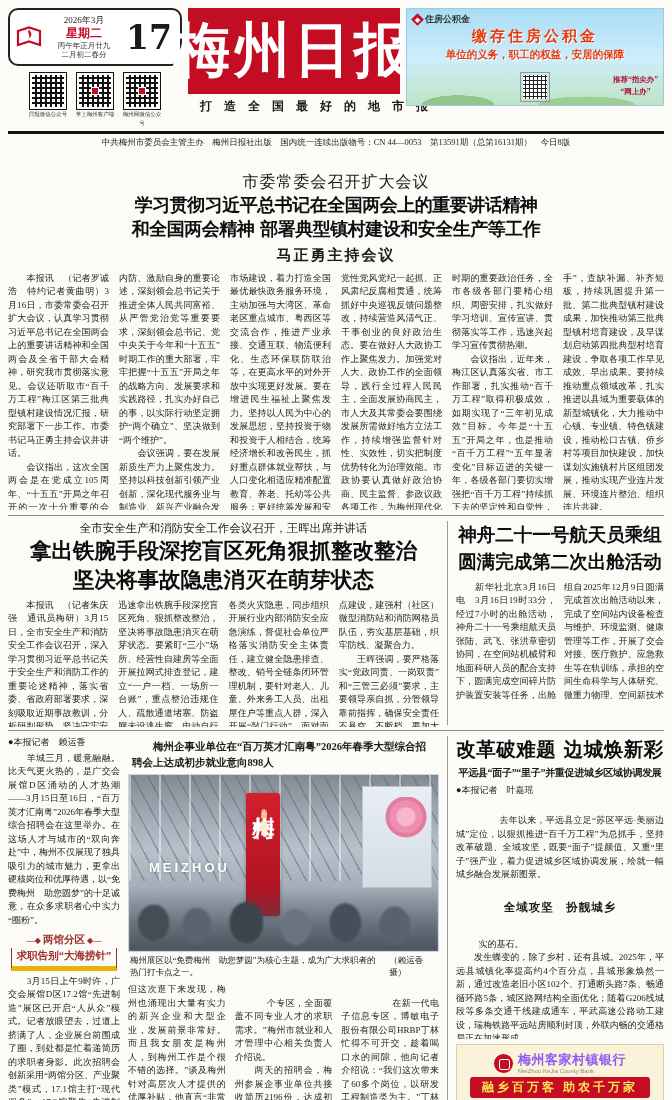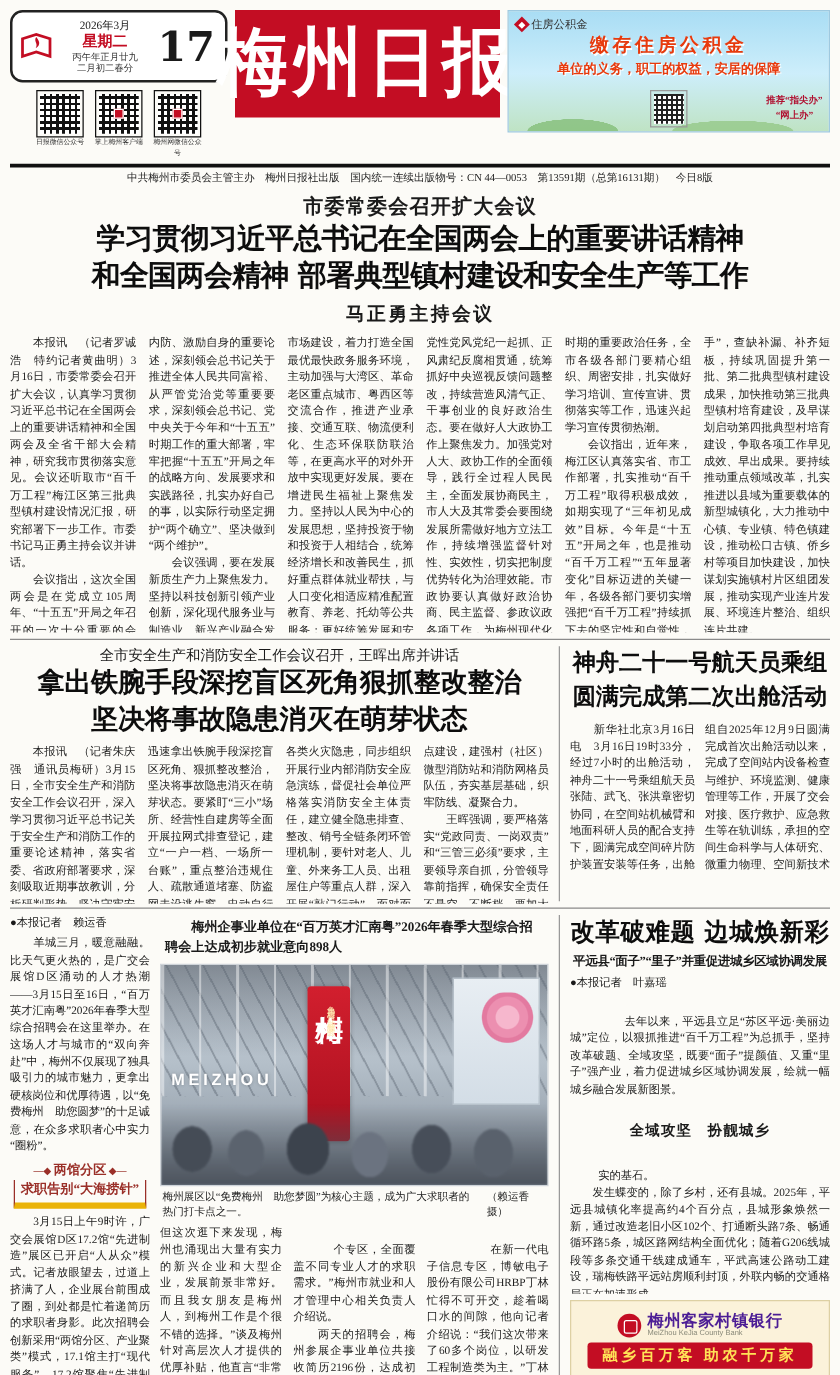--- a/index.html
+++ b/index.html
@@ -36,7 +36,7 @@
   .ad-brand { display:flex; align-items:center; gap:3px; }
   .ad-diamond { width:9px; height:9px; background:#c30d23; transform:rotate(45deg); position:relative; }
   .ad-diamond::after { content:""; position:absolute; inset:2.5px; background:#fff; }
-  .ad-brand-name { font-size:9px; font-weight:normal; color:#333; }
+  .ad-brand-name { font-size:9px; font-weight:bold; color:#333; }
   .ad-line1 { color:#e83a0d; font-weight:900; font-size:15px; text-align:center; letter-spacing:3px; text-shadow:1px 1px 0 #fff; margin-top:1px; }
   .ad-line2 { color:#e83a0d; font-weight:900; font-size:10.5px; text-align:center; text-shadow:1px 1px 0 #fff; margin-top:2px; white-space:nowrap; }
   .ad-bottom { position:absolute; left:0; right:0; bottom:0; height:34px; }

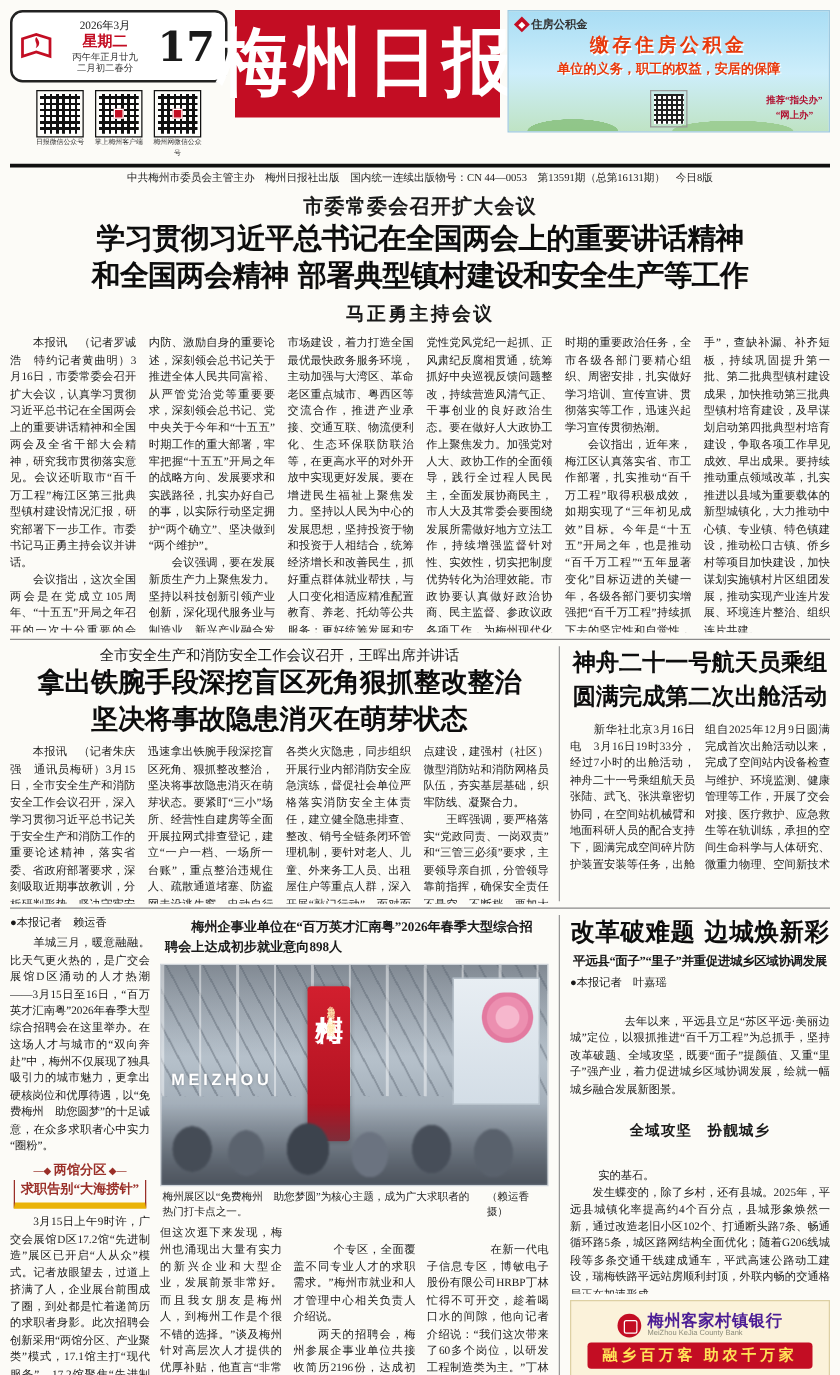--- a/index.html
+++ b/index.html
@@ -157,6 +157,7 @@
       <div class="masthead-box">
         <span class="masthead-title">梅州日报</span>
       </div>
+      <div class="slogan">打造全国最好的地市报</div>
     </div>
 
     <div class="header-ad">

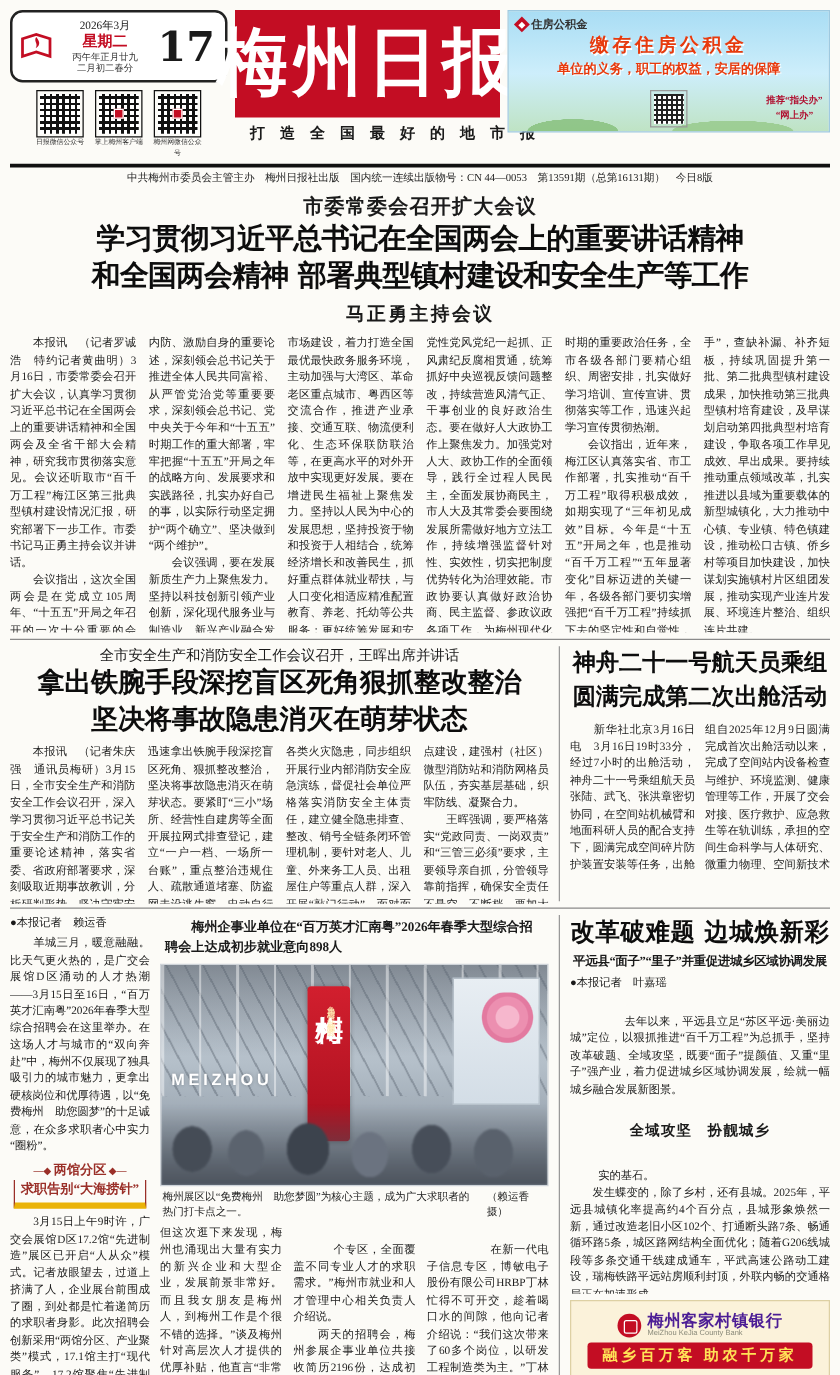--- a/index.html
+++ b/index.html
@@ -54,7 +54,7 @@
   .col { flex:1; overflow:hidden; font-size:9px; line-height:1.5; text-align:justify; white-space:pre-wrap; color:#1c1c1c; }
   .section-rule { border:none; border-top:1px solid #8a8a8a; margin:5px 0; }
   
-  .kicker1 { font-size:16px; margin-top:5px; letter-spacing:1px;font-weight:bold; }
+  .kicker1 { font-size:16px; margin-top:22px; letter-spacing:1px; }
   .headline1 { font-size:23px; line-height:1.34; letter-spacing:-0.5px; }
   .subline1 { text-align:center; font-size:15px; font-weight:bold; margin:5px 0 7px; letter-spacing:2px; }
   .top-body { height:238px; }

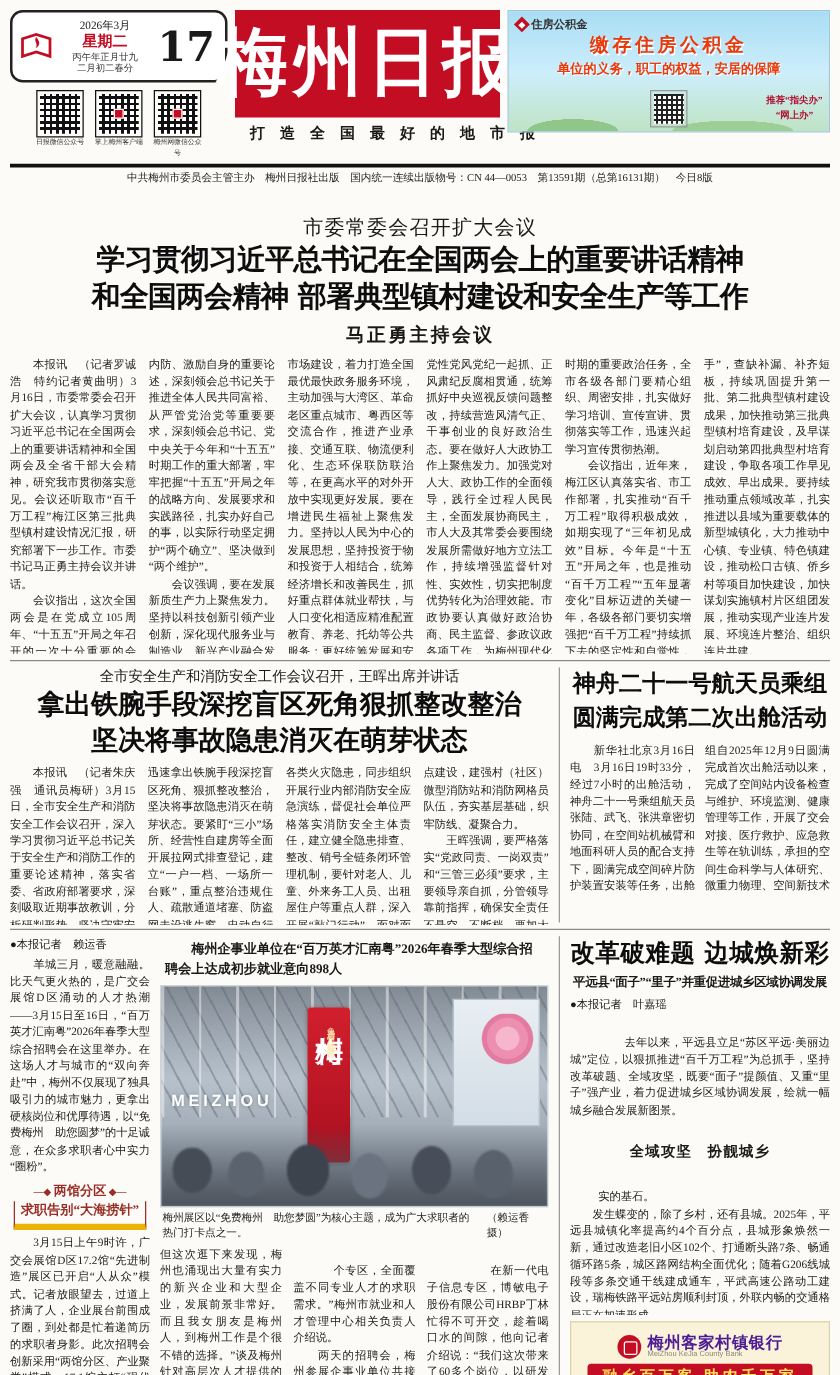--- a/index.html
+++ b/index.html
@@ -55,7 +55,7 @@
   .section-rule { border:none; border-top:1px solid #8a8a8a; margin:5px 0; }
   
   .kicker1 { font-size:16px; margin-top:22px; letter-spacing:1px; }
-  .headline1 { font-size:23px; line-height:1.34; letter-spacing:-0.5px; }
+  .headline1 { font-size:18px; line-height:1.34; letter-spacing:-0.5px; }
   .subline1 { text-align:center; font-size:15px; font-weight:bold; margin:5px 0 7px; letter-spacing:2px; }
   .top-body { height:238px; }
   

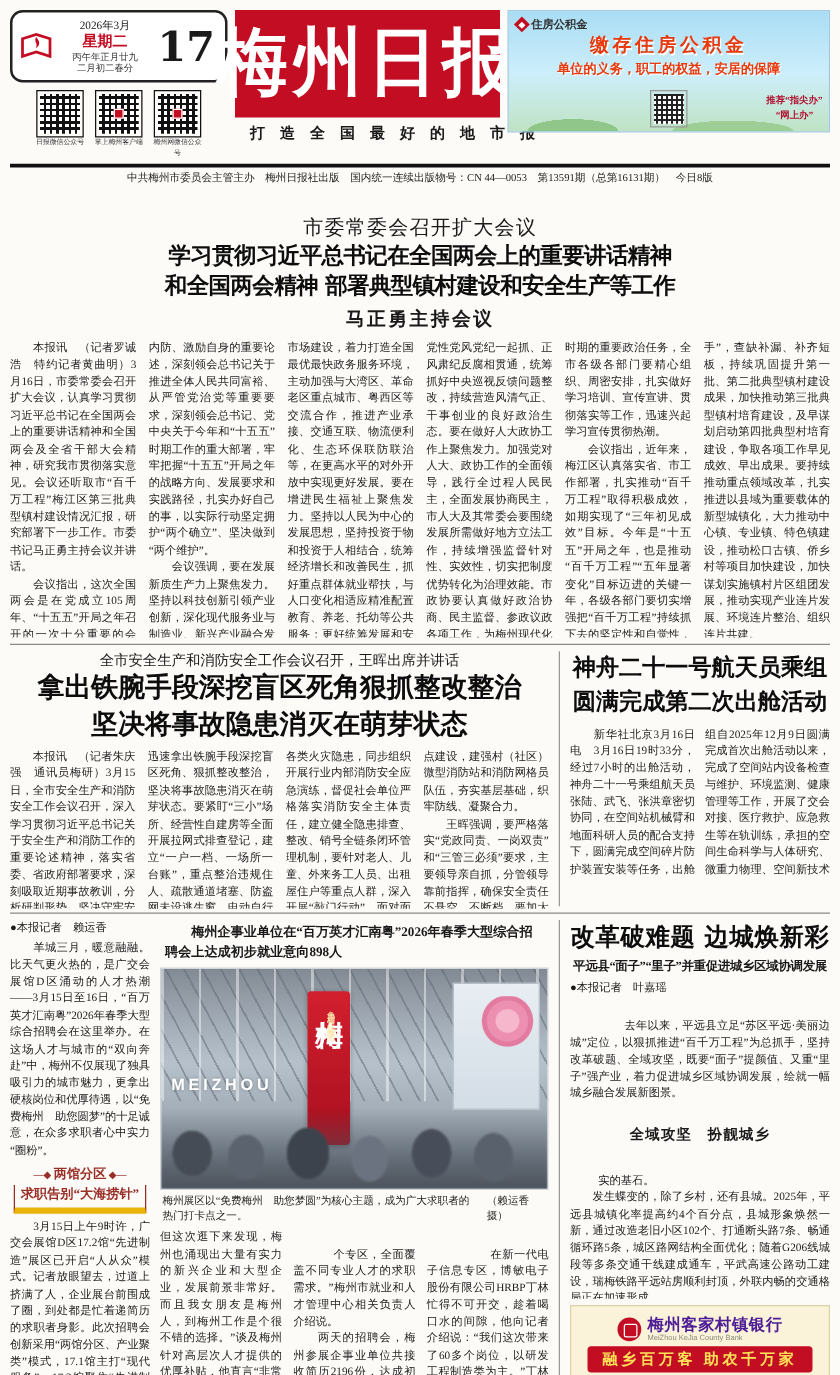--- a/index.html
+++ b/index.html
@@ -84,7 +84,7 @@
     background:linear-gradient(180deg,#c9d2db 0%,#b4bfc9 45%,#97a2ad 78%,#7e8893 100%); }
   .photo-truss { position:absolute; inset:0 0 40% 0;
     background-image:repeating-linear-gradient(90deg,rgba(255,255,255,.45) 0 2px,transparent 2px 30px),repeating-linear-gradient(62deg,rgba(90,100,112,.45) 0 1.5px,transparent 1.5px 13px),linear-gradient(180deg,rgba(70,78,88,.55),transparent 70%); }
-  .photo-watermark { position:absolute; left:8px; top:48%; color:#fff; font-weight:bold; font-size:13px; letter-spacing:3px; font-family:"Liberation Sans",sans-serif; text-shadow:0 0 3px rgba(0,0,0,.25);text-align:center; }
+  .photo-watermark { position:absolute; left:20px; top:48%; color:#fff; font-weight:bold; font-size:13px; letter-spacing:3px; font-family:"Liberation Sans",sans-serif; text-shadow:0 0 3px rgba(0,0,0,.25);text-align:center; }
   .photo-banner { position:absolute; left:38%; top:10%; width:34px; height:70%; background:linear-gradient(180deg,#d21f2e,#a80f1e); border-radius:3px; display:flex; flex-direction:column; align-items:center; padding-top:6px; gap:4px; box-shadow:0 1px 4px rgba(0,0,0,.3); }
   .photo-banner .big { color:#fff; font-size:22px; font-weight:900; writing-mode:vertical-rl; }
   .photo-banner .small { color:#ffe9b0; font-size:6.5px; writing-mode:vertical-rl; letter-spacing:2px; }

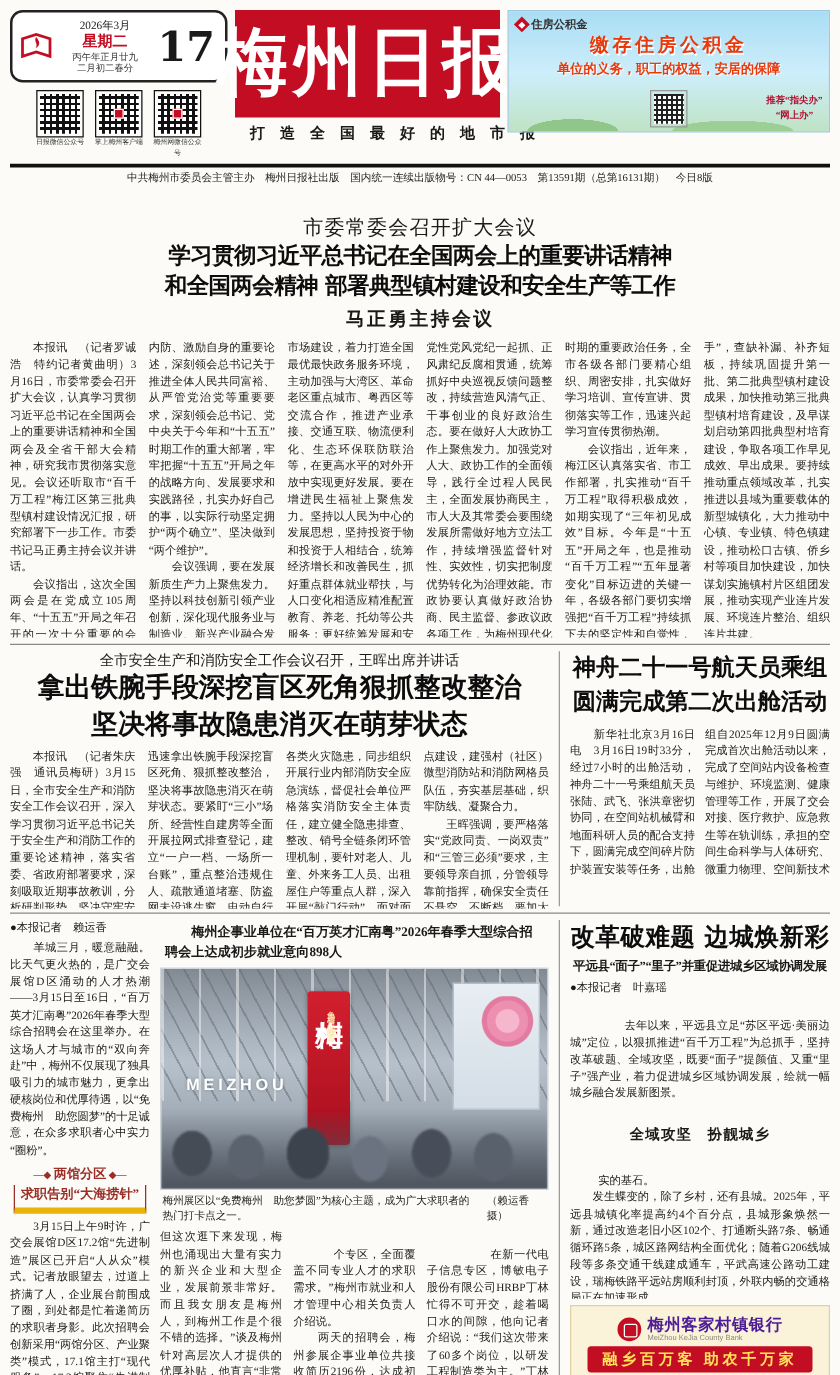--- a/index.html
+++ b/index.html
@@ -107,7 +107,7 @@
   .bank-logo { width:19px; height:19px; border-radius:50%; background:#c30d23; position:relative; flex:none; }
   .bank-logo::after { content:""; position:absolute; left:5px; top:5px; width:9px; height:9px; border:1.8px solid #fff; border-radius:2px; }
   .bank-text { line-height:1.1; }
-  .bank-name { color:#4c1d95; font-weight:900; font-size:13px; letter-spacing:0.5px; }
+  .bank-name { color:#8b5cf6; font-weight:900; font-size:13px; letter-spacing:0.5px; }
   .bank-en { font-size:6px; color:#8a8a7a; font-family:"Liberation Sans",sans-serif; }
   .bank-slogan { background:#c30d23; color:#ffe257; font-weight:900; font-size:12px; padding:2px 12px; border-radius:3px; letter-spacing:3px; white-space:nowrap; }
 </style>

